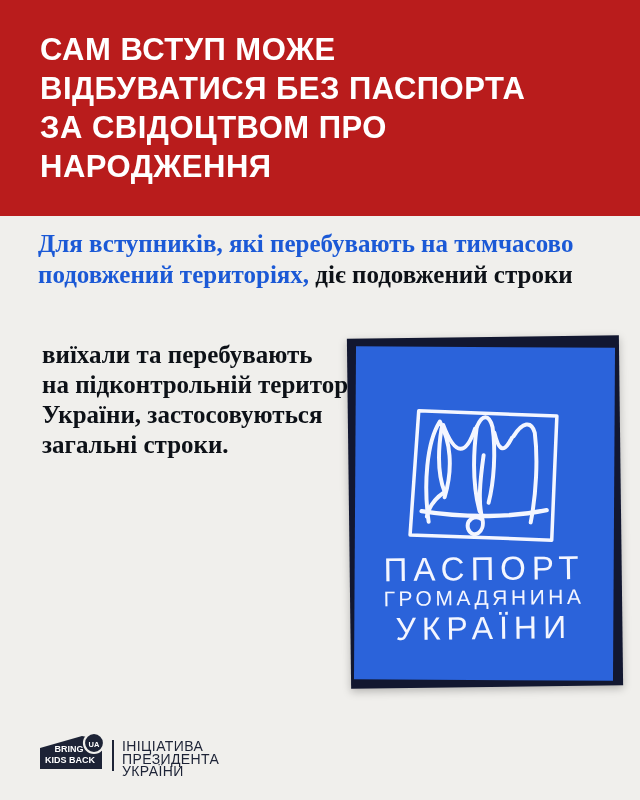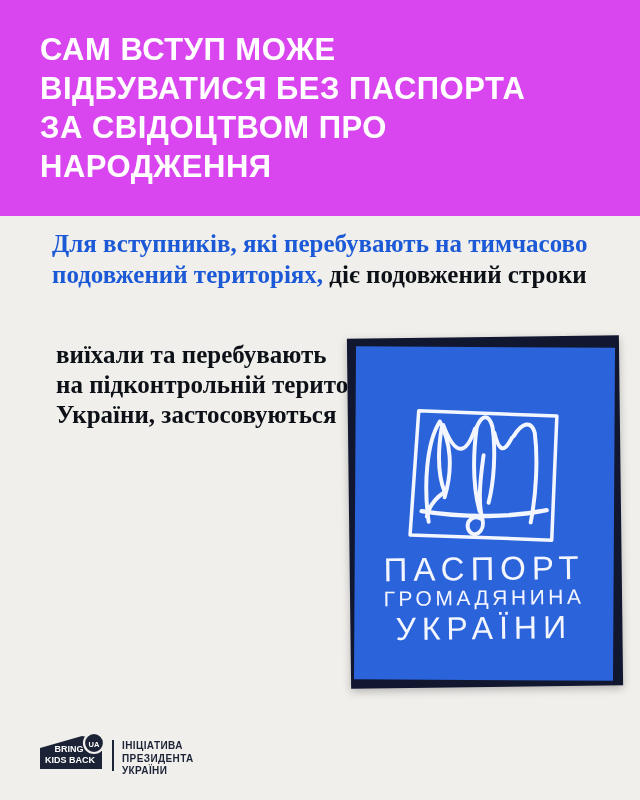--- a/index.html
+++ b/index.html
@@ -14,7 +14,7 @@
   
   .header{
     position:absolute;left:0;top:0;width:640px;height:216px;
-    background:#d946ef;
+    background:#b91c1c;
   }
   .header-text{
     position:absolute;left:40px;top:30px;

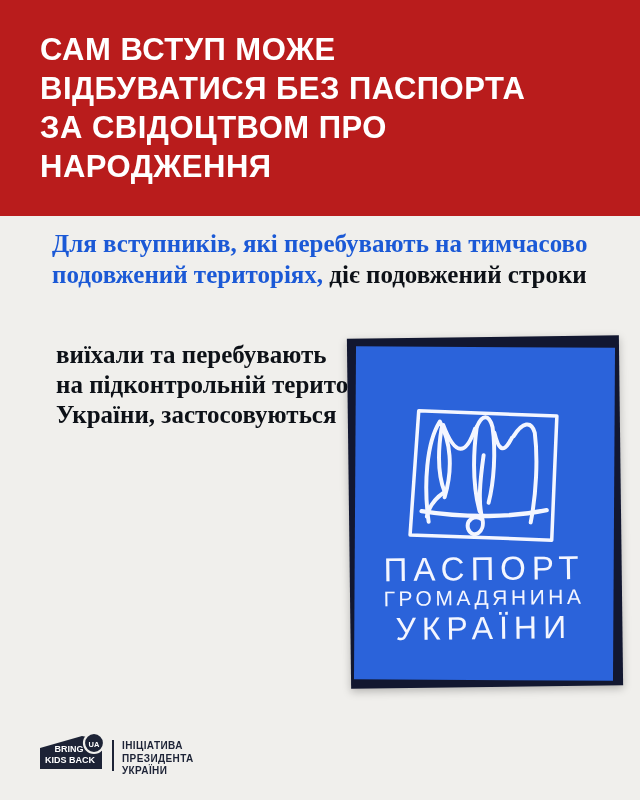--- a/index.html
+++ b/index.html
@@ -34,7 +34,6 @@
     font-size:25px;
     line-height:31px;
     color:#0d1117;
-    margin-left:14px;
   }
   .para1{left:38px;top:228px;width:560px;}
   .para2{left:42px;top:340px;width:330px;line-height:30px;}

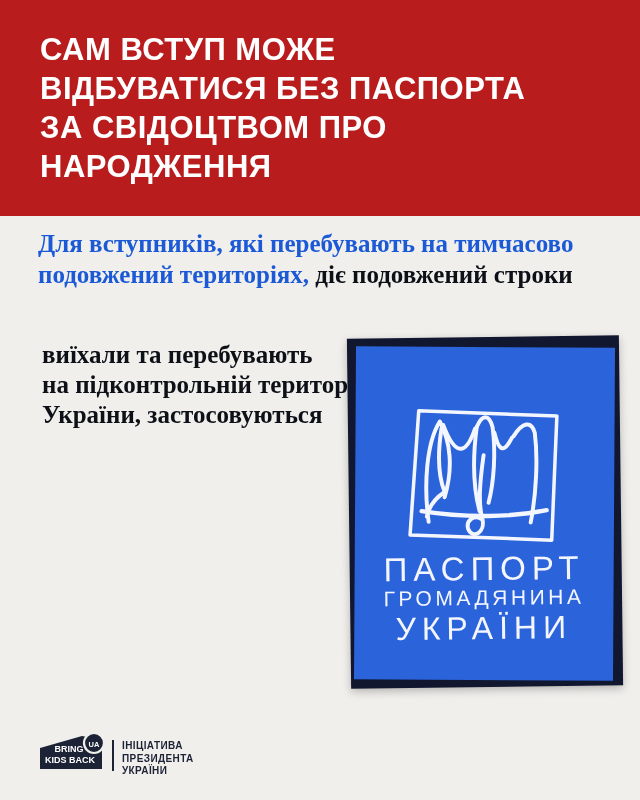--- a/index.html
+++ b/index.html
@@ -109,6 +109,7 @@
     <div>виїхали та перебувають</div>
     <div>на підконтрольній території</div>
     <div>України, застосовуються</div>
+    <div>загальні строки.</div>
   </div>
 
   <div class="passport-backing"></div>

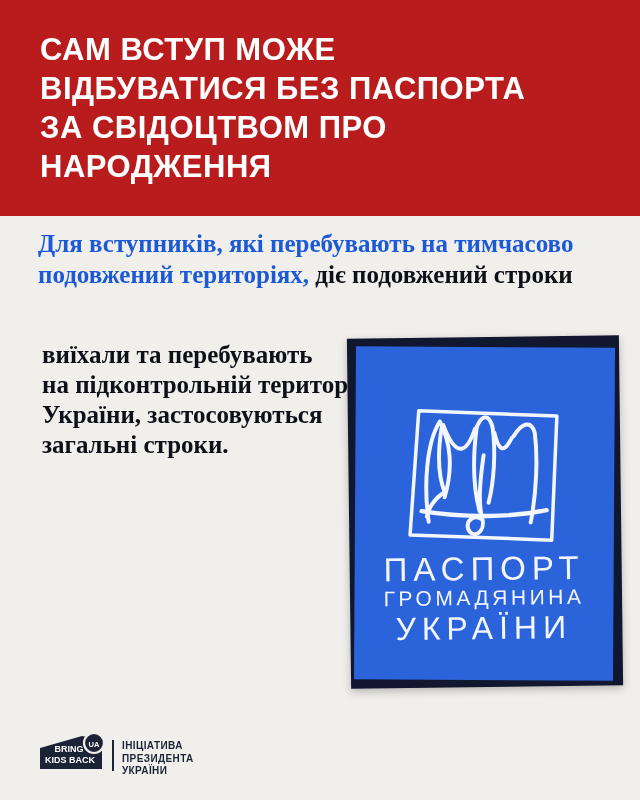--- a/index.html
+++ b/index.html
@@ -74,8 +74,8 @@
   .footer-initiative{
     position:absolute;left:122px;top:740px;
     color:#1d2336;
-    font-weight:700;
-    font-size:10px;
+    font-weight:400;
+    font-size:14px;
     line-height:12.5px;
     letter-spacing:0.4px;
     text-transform:uppercase;

